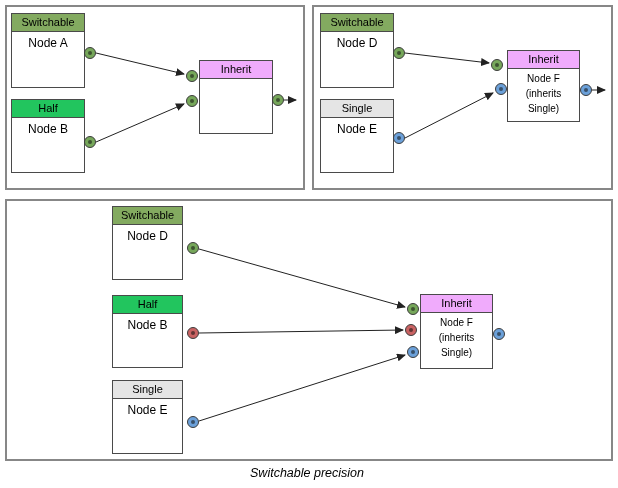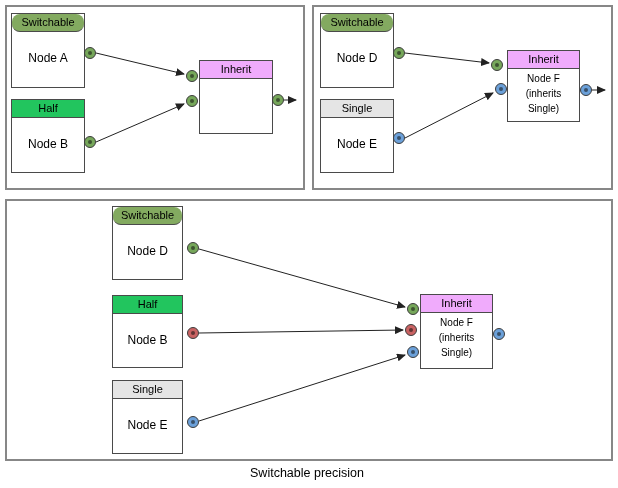--- a/index.html
+++ b/index.html
@@ -15,7 +15,7 @@
                  font-size:11px; overflow:hidden; white-space:nowrap; }
   .node-body   { padding:19px 2px 0 2px; font-size:12px; line-height:15px; }
   .node.inherit .node-body { padding-top:2px; font-size:10px; }
-  .h-switchable { background:#83aa60;border-radius:8px; }
+  .h-switchable { background:#83aa60; }
   .h-half       { background:#22c55e; }
   .h-single     { background:#e5e5e5;text-align:center; }
   .h-inherit    { background:#f0abfc; }

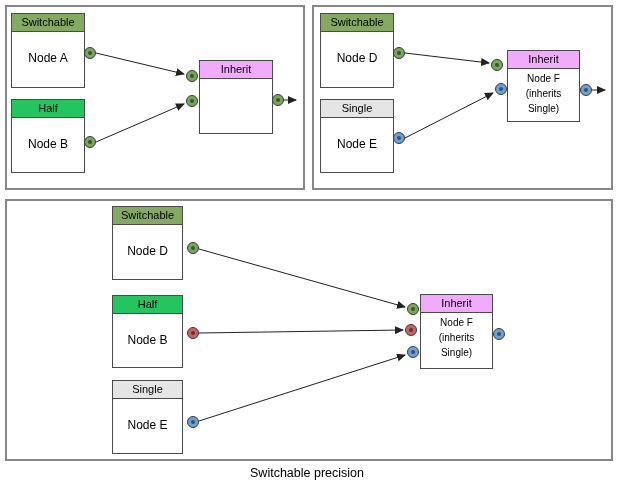--- a/index.html
+++ b/index.html
@@ -13,7 +13,7 @@
            text-align:center; z-index:2; }
   .node-header { height:17px; line-height:17px; border-bottom:1.5px solid #4a4a4a;
                  font-size:11px; overflow:hidden; white-space:nowrap; }
-  .node-body   { padding:19px 2px 0 2px; font-size:12px; line-height:15px; }
+  .node-body   { padding:4px 2px 0 2px; font-size:12px; line-height:15px; }
   .node.inherit .node-body { padding-top:2px; font-size:10px; }
   .h-switchable { background:#83aa60; }
   .h-half       { background:#22c55e; }

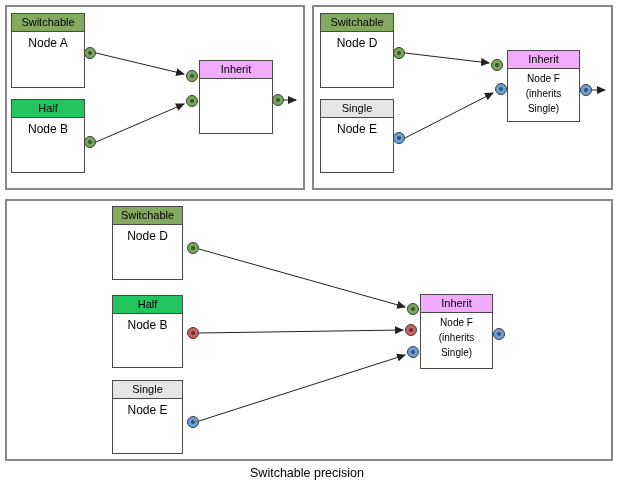--- a/index.html
+++ b/index.html
@@ -28,7 +28,7 @@
   .p-blue  { background:#6ba0d9; }
   svg.edges { position:absolute; left:0; top:0; z-index:5; pointer-events:none; }
   .caption { position:absolute; left:0; top:466px; width:614px; text-align:center;
-             font-size:12.5px; }
+             font-size:12.5px;font-style:italic; }
 </style>
 </head>
 <body>

